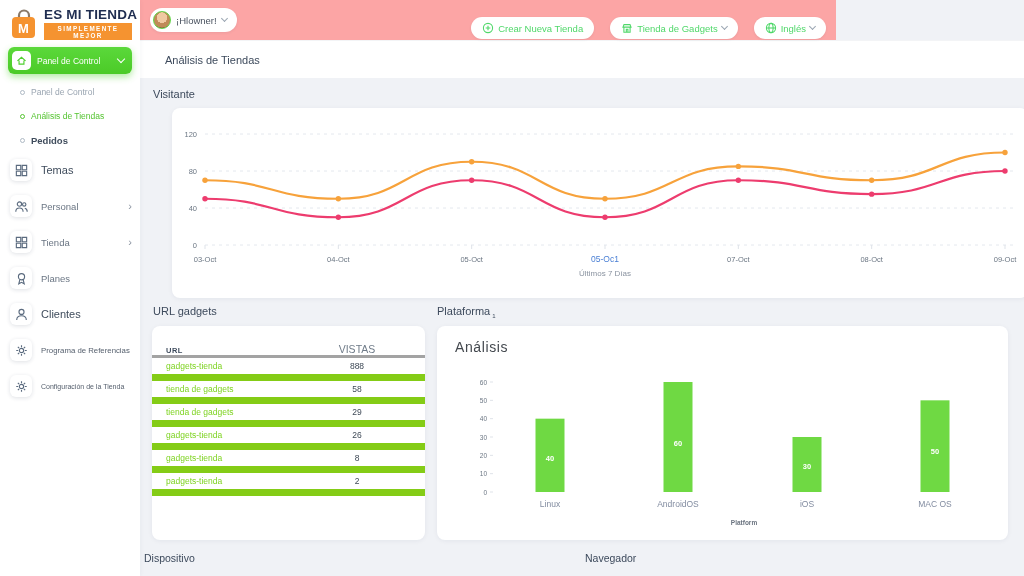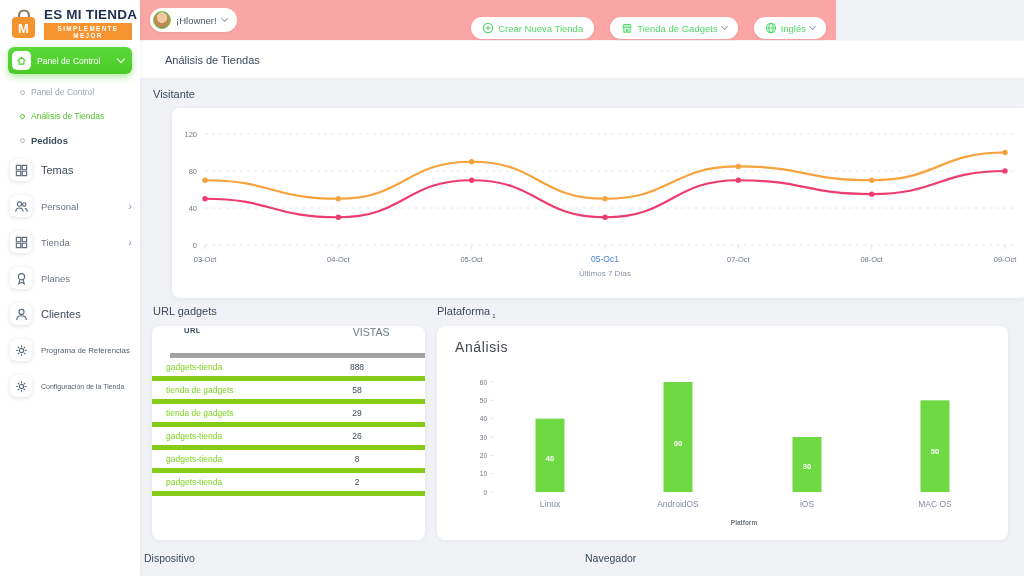--- a/index.html
+++ b/index.html
@@ -83,8 +83,8 @@
   .visitante-card { left:12px; top:68px; width:856px; height:190px;margin-left:20px; }
   .visitante-card svg { position:absolute; left:8px; top:7px; }
   .url-card { left:12px; top:286px; width:273px; height:214px; overflow:hidden; }
-  .thead { display:flex; align-items:flex-start; height:32px;
-    border-bottom:5px solid #a3a3a3;margin-left:18px; }
+  .thead { display:flex; align-items:flex-end; height:32px;
+    border-bottom:3px solid #a3a3a3; }
   .th-url { width:150px; padding-left:14px; font-size:7.5px; font-weight:bold;
     color:#3d4a5c; letter-spacing:.5px; }
   .th-vistas { width:110px; text-align:center; font-size:10.5px; color:#6f7b88; }

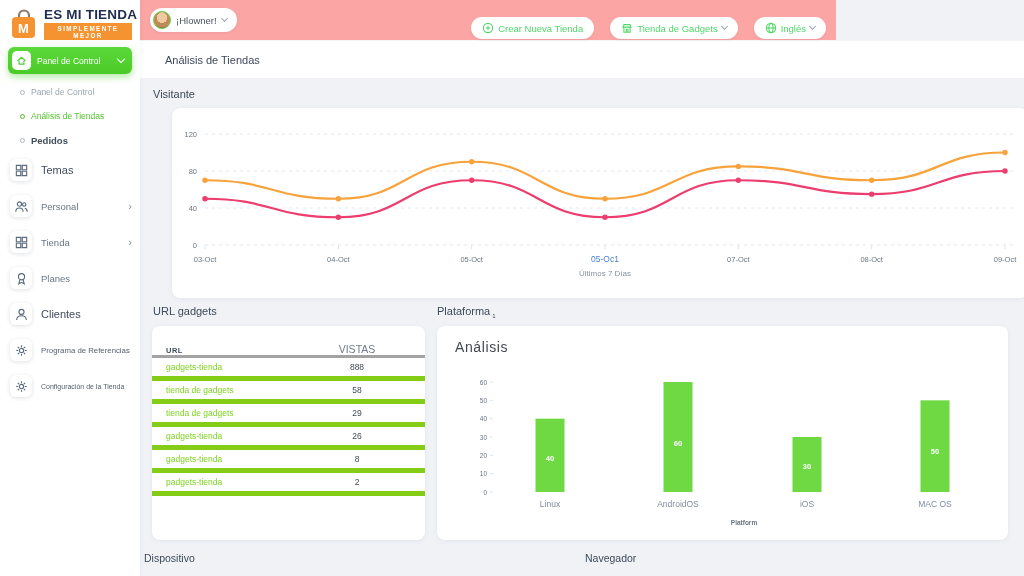--- a/index.html
+++ b/index.html
@@ -88,7 +88,7 @@
   .th-url { width:150px; padding-left:14px; font-size:7.5px; font-weight:bold;
     color:#3d4a5c; letter-spacing:.5px; }
   .th-vistas { width:110px; text-align:center; font-size:10.5px; color:#6f7b88; }
-  .url-row { display:flex; align-items:center; height:23px; border-bottom:5px solid #84cc16; }
+  .url-row { display:flex; align-items:center; height:23px; border-bottom:7px solid #84cc16; }
   .url-row a { width:150px; padding-left:14px; font-size:8.5px; color:#7ed321;
     text-decoration:none; cursor:pointer; }
   .url-row .views { width:110px; text-align:center; font-size:8.5px; color:#3f4a57; }

